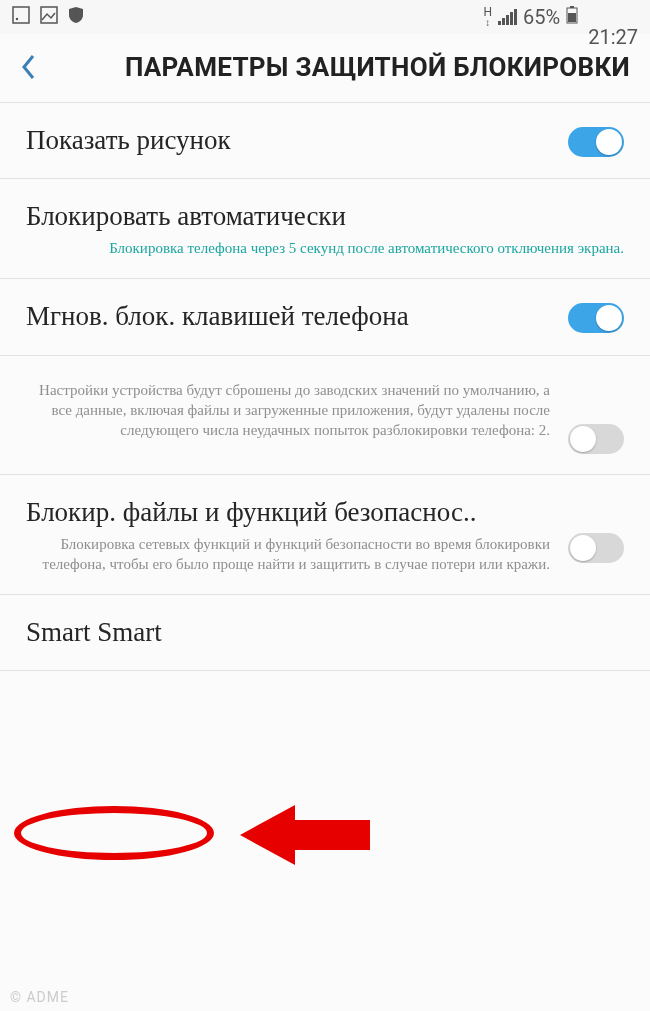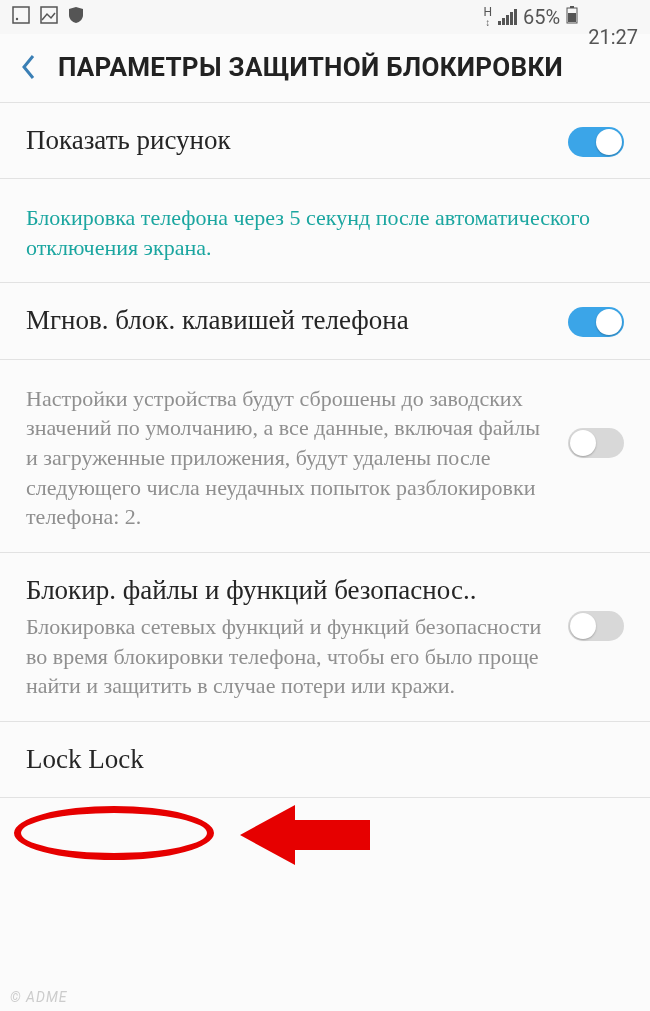--- a/index.html
+++ b/index.html
@@ -29,6 +29,7 @@
     align-items: center;
     padding: 18px 20px 20px 20px;
     gap: 22px;
+    justify-content: space-between;
   }
   .back-chevron {
     width: 16px;

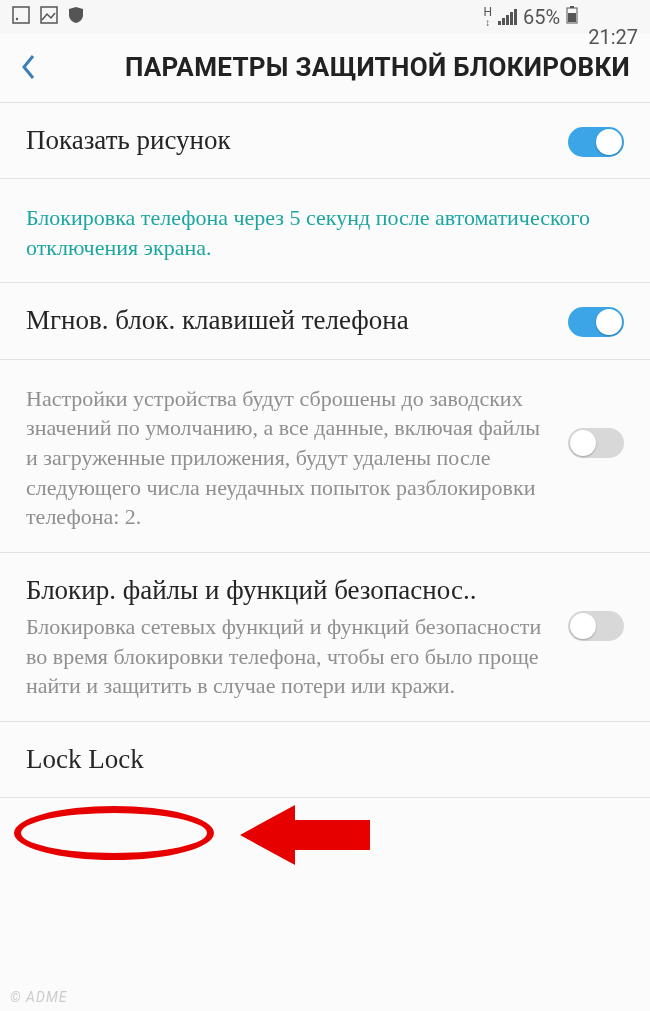--- a/index.html
+++ b/index.html
@@ -189,6 +189,7 @@
 
   <div class="row">
     <div class="row-body">
+      <div class="row-title">Блокировать автоматически</div>
       <div class="row-desc teal">Блокировка телефона через 5 секунд после автоматического отключения экрана.</div>
     </div>
   </div>

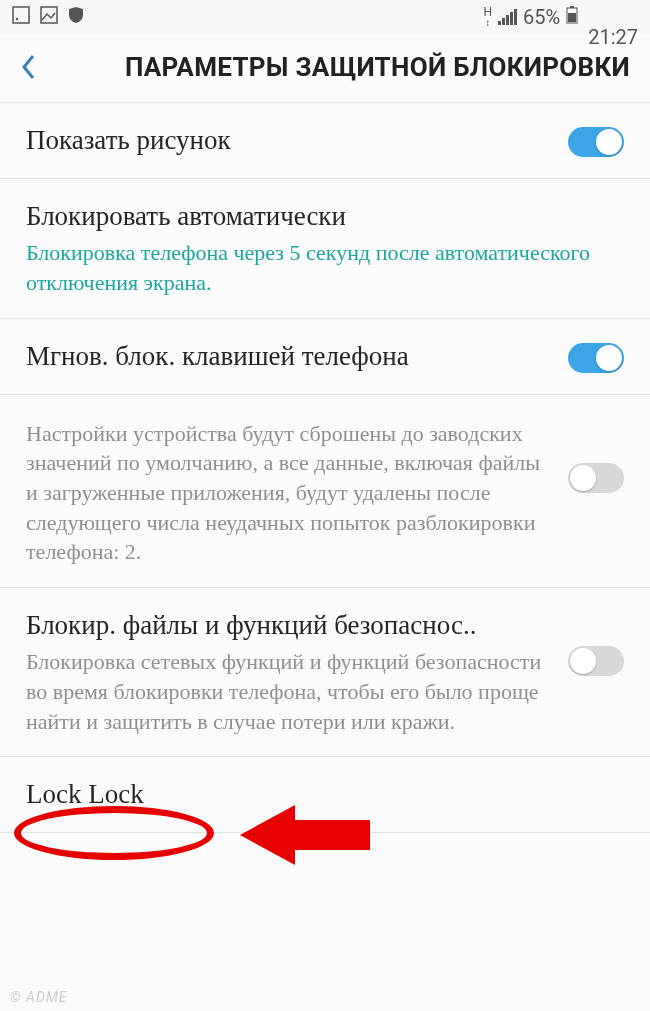--- a/index.html
+++ b/index.html
@@ -61,10 +61,11 @@
     line-height: 1.3;
   }
   .row-desc {
-    font-size: 22px;
+    font-size: 15px;
     color: #8f8f8f;
     line-height: 1.35;
     margin-top: 4px;
+    text-align: right;
   }
   .row-desc.teal { color: #1ba6a0; }
   .toggle {

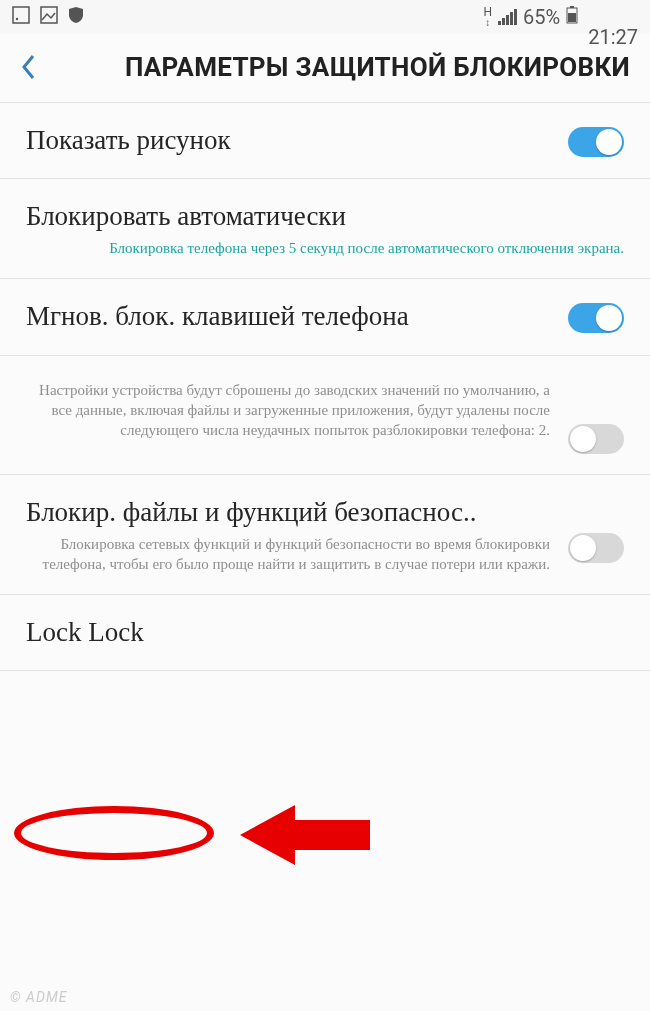--- a/index.html
+++ b/index.html
@@ -229,7 +229,7 @@
 
   <div class="row">
     <div class="row-body">
-      <div class="row-title">Lock Lock</div>
+      <div class="row-title">Smart Smart</div>
     </div>
   </div>
   <div class="divider"></div>

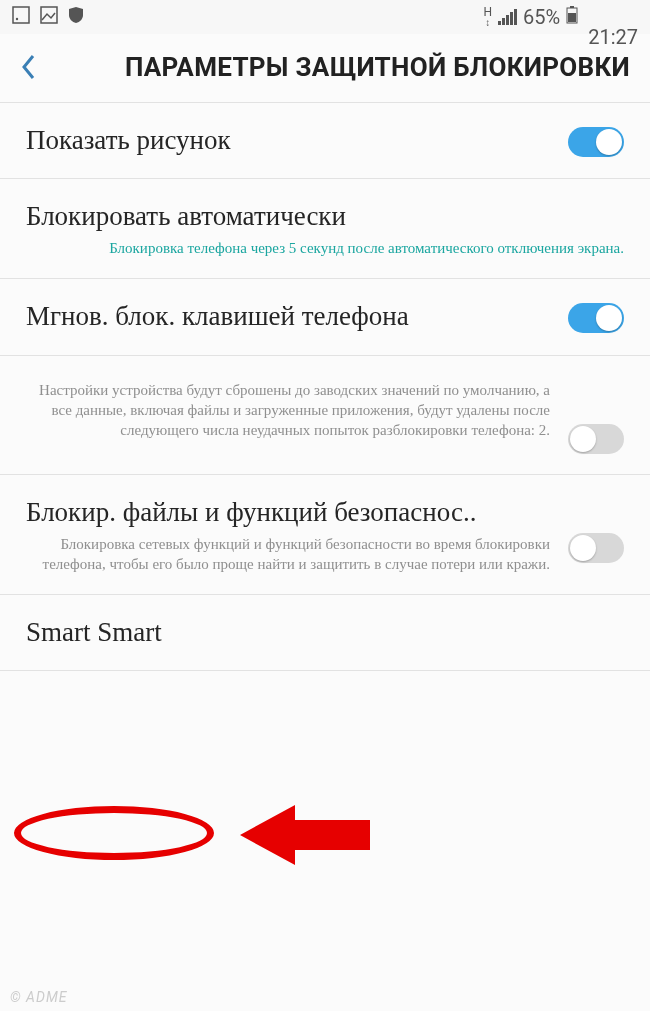--- a/index.html
+++ b/index.html
@@ -113,7 +113,6 @@
     font-size: 14px;
     color: #ccc;
     letter-spacing: 1px;
-    font-style: italic;
   }
   .sig-icon { display:inline-flex; align-items:flex-end; gap:1px; height:16px; }
   .sig-icon span { width:3px; background:#555; display:inline-block; }

